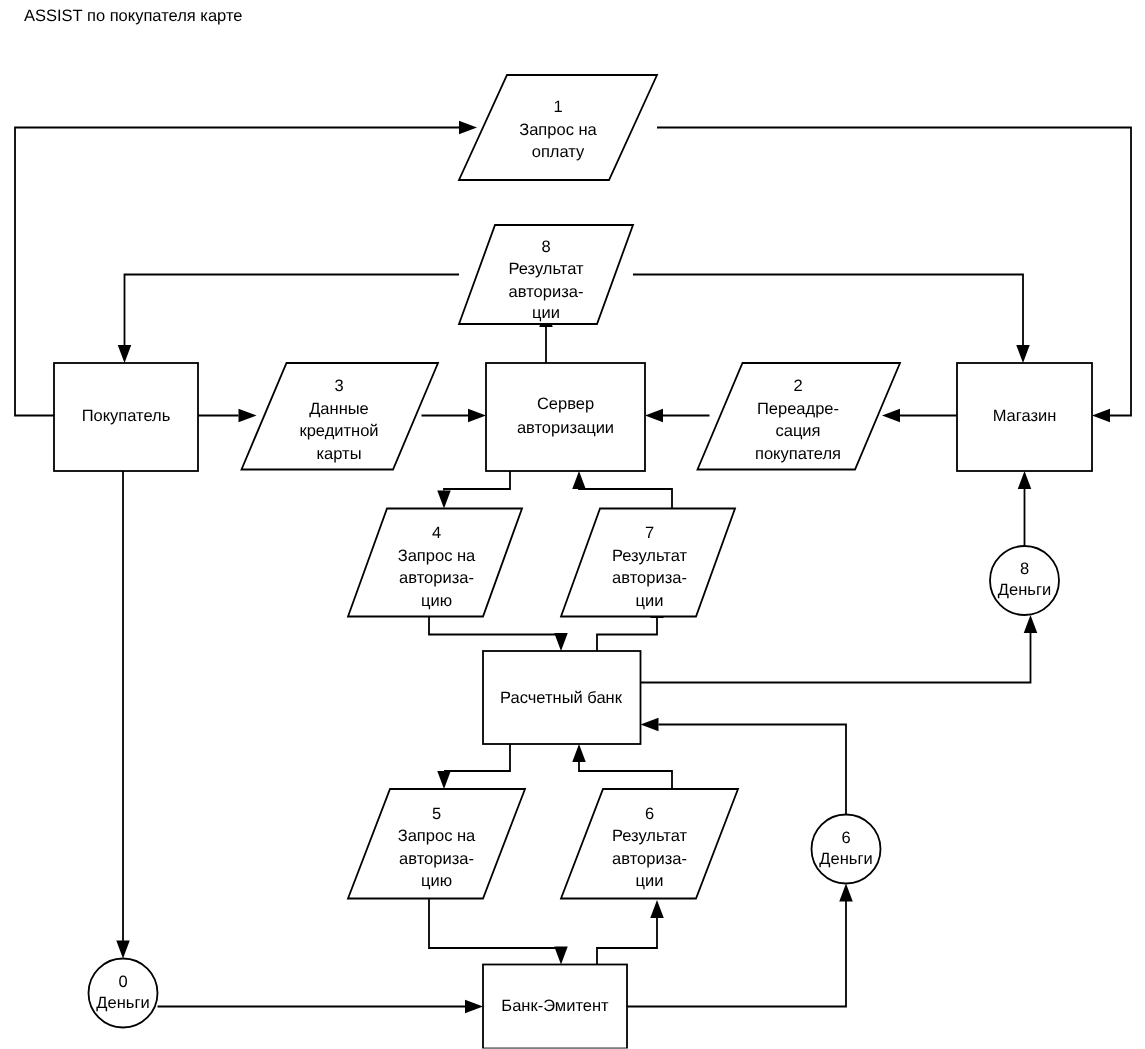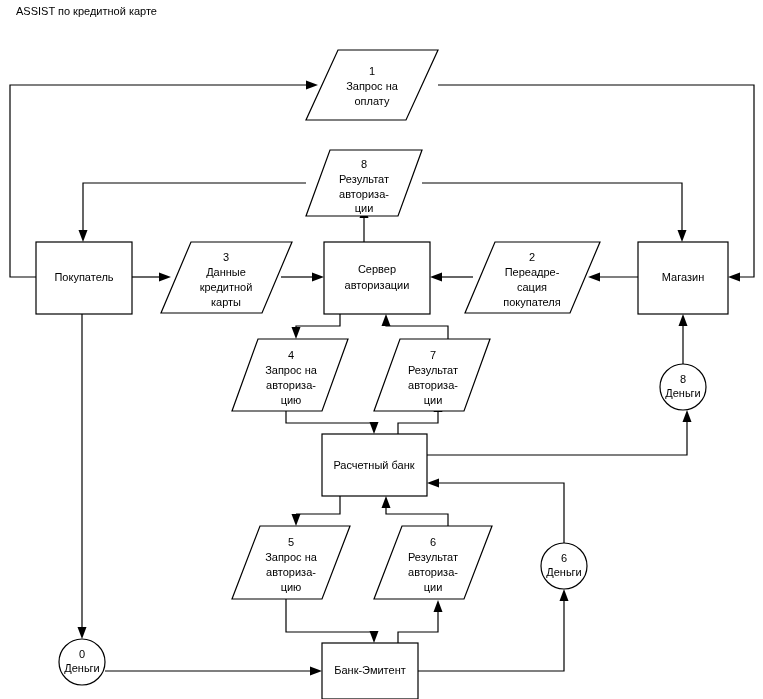--- a/index.html
+++ b/index.html
@@ -52,7 +52,7 @@
 </head>
 <body>
 
-<div id="page-title">ASSIST по кредитной карте</div>
+<div id="page-title">ASSIST по покупателя карте</div>
 
 <svg id="diagram" width="763" height="699" viewBox="0 0 763 699">
 

